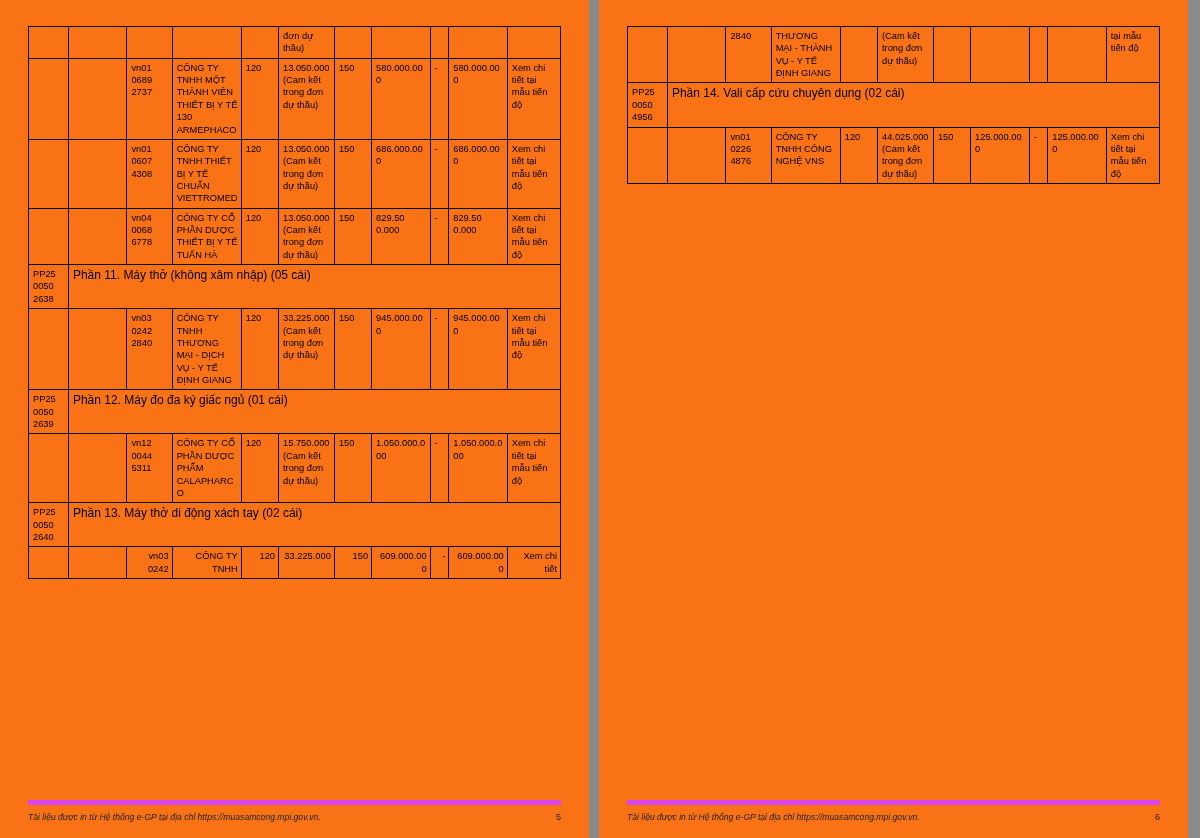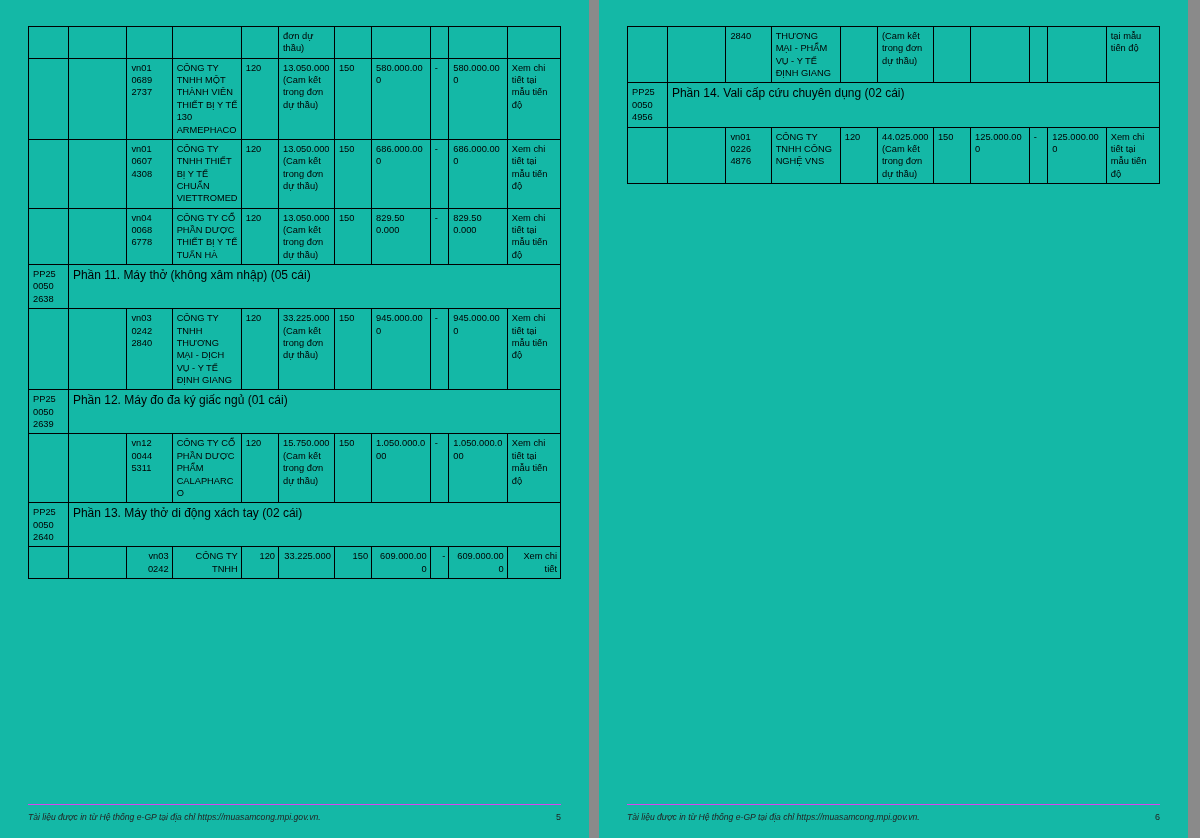--- a/index.html
+++ b/index.html
@@ -22,7 +22,7 @@
   }
   .page {
     position: relative;
-    background: #14b8a6;
+    background: #f97316;
     width: 589px;
     height: 838px;
     box-sizing: border-box;

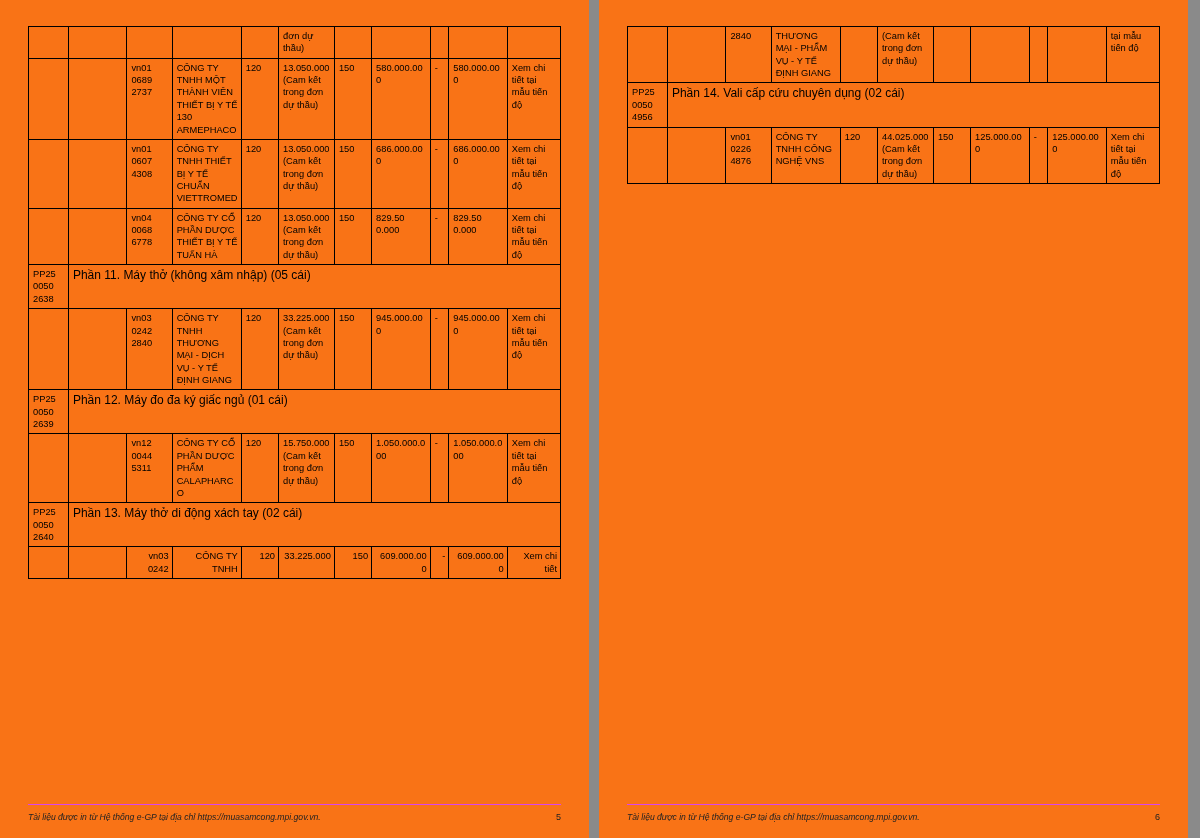--- a/index.html
+++ b/index.html
@@ -241,7 +241,7 @@
             <td class="nb-top"></td>
             <td class="nb-top"></td>
             <td class="nb-top">2840</td>
-            <td class="nb-top">THƯƠNG MẠI - PHẨM VỤ - Y TẾ ĐỊNH GIANG</td>
+            <td class="nb-top">THƯƠNG MẠI - THÀNH VỤ - Y TẾ ĐỊNH GIANG</td>
             <td class="nb-top"></td>
             <td class="nb-top">(Cam kết trong đơn dự thầu)</td>
             <td class="nb-top"></td>

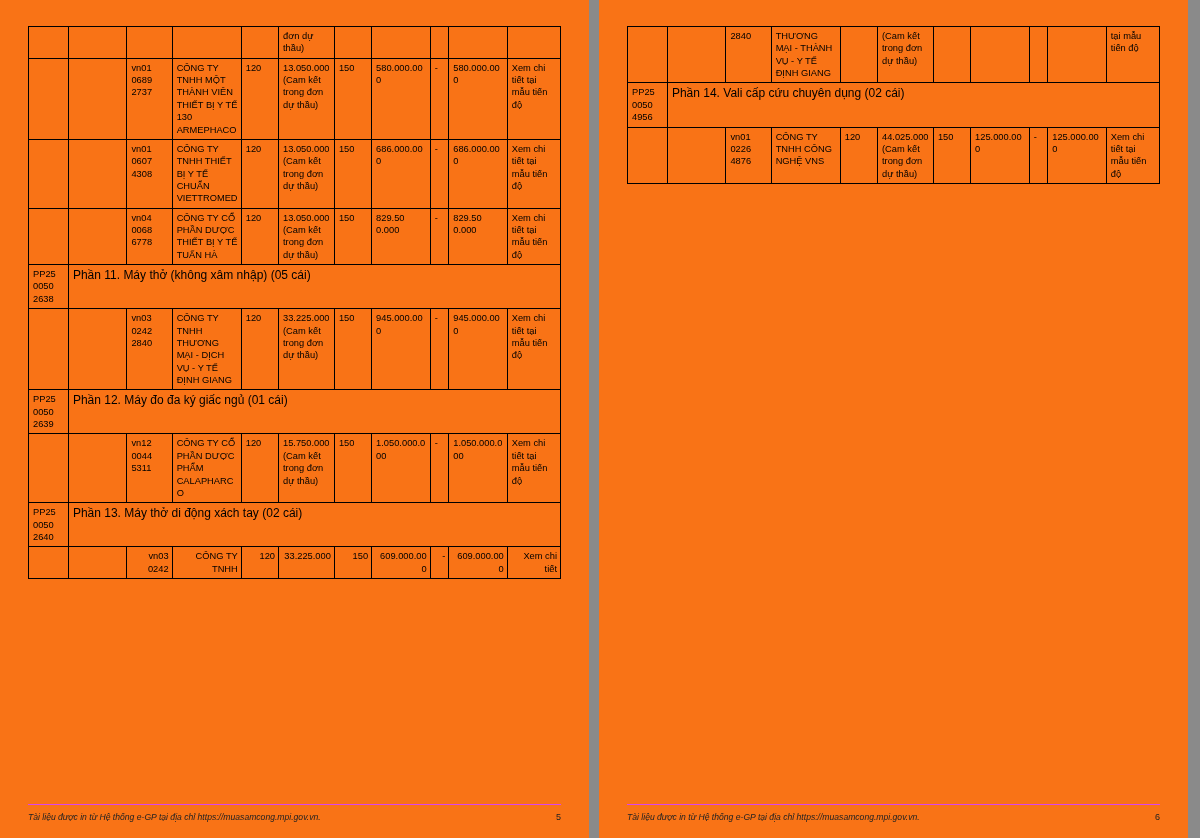--- a/index.html
+++ b/index.html
@@ -59,7 +59,7 @@
     left: 28px;
     right: 28px;
     bottom: 16px;
-    border-top: 1px solid #d946ef;
+    border-top: 5px solid #d946ef;
     padding-top: 7px;
     display: flex;
     justify-content: space-between;

